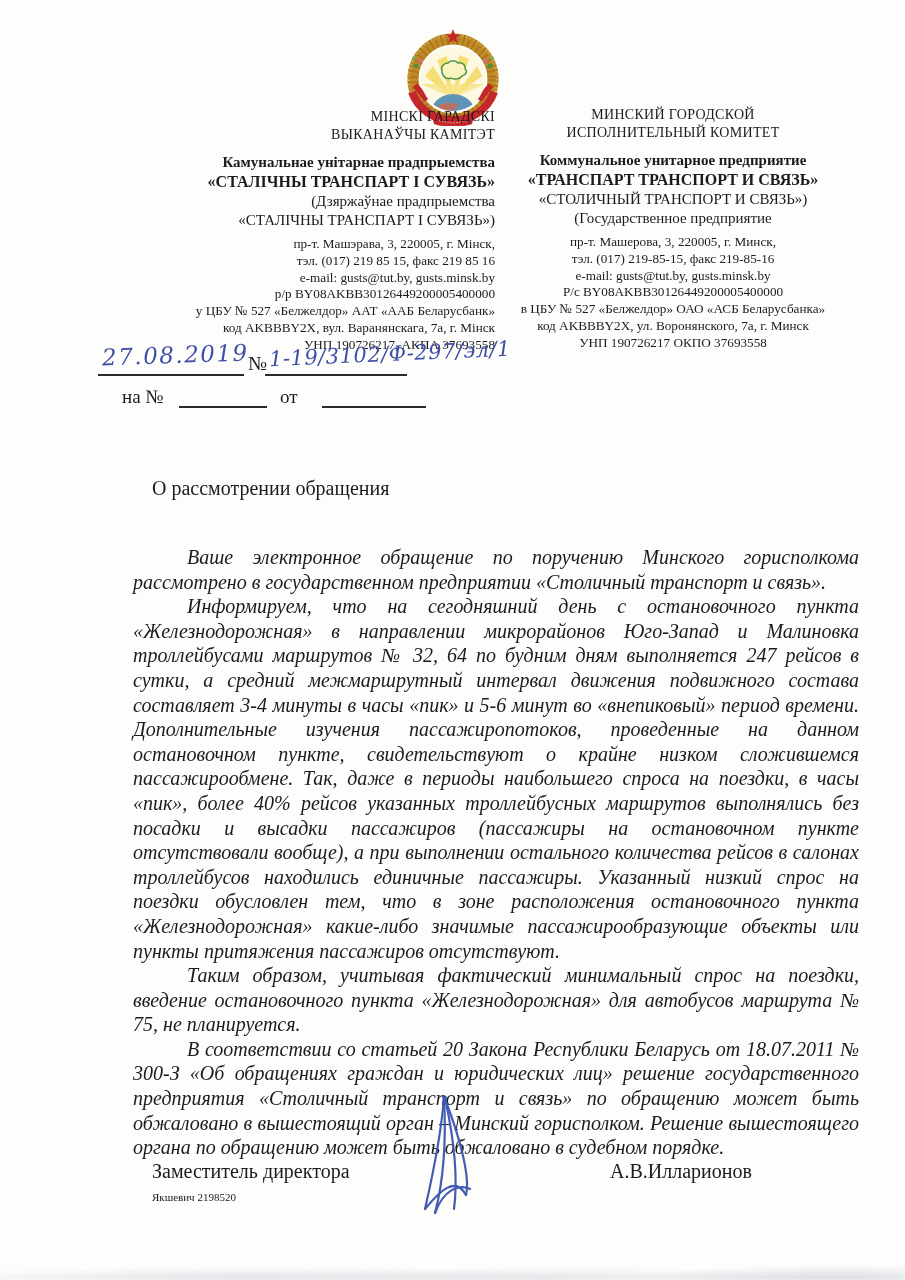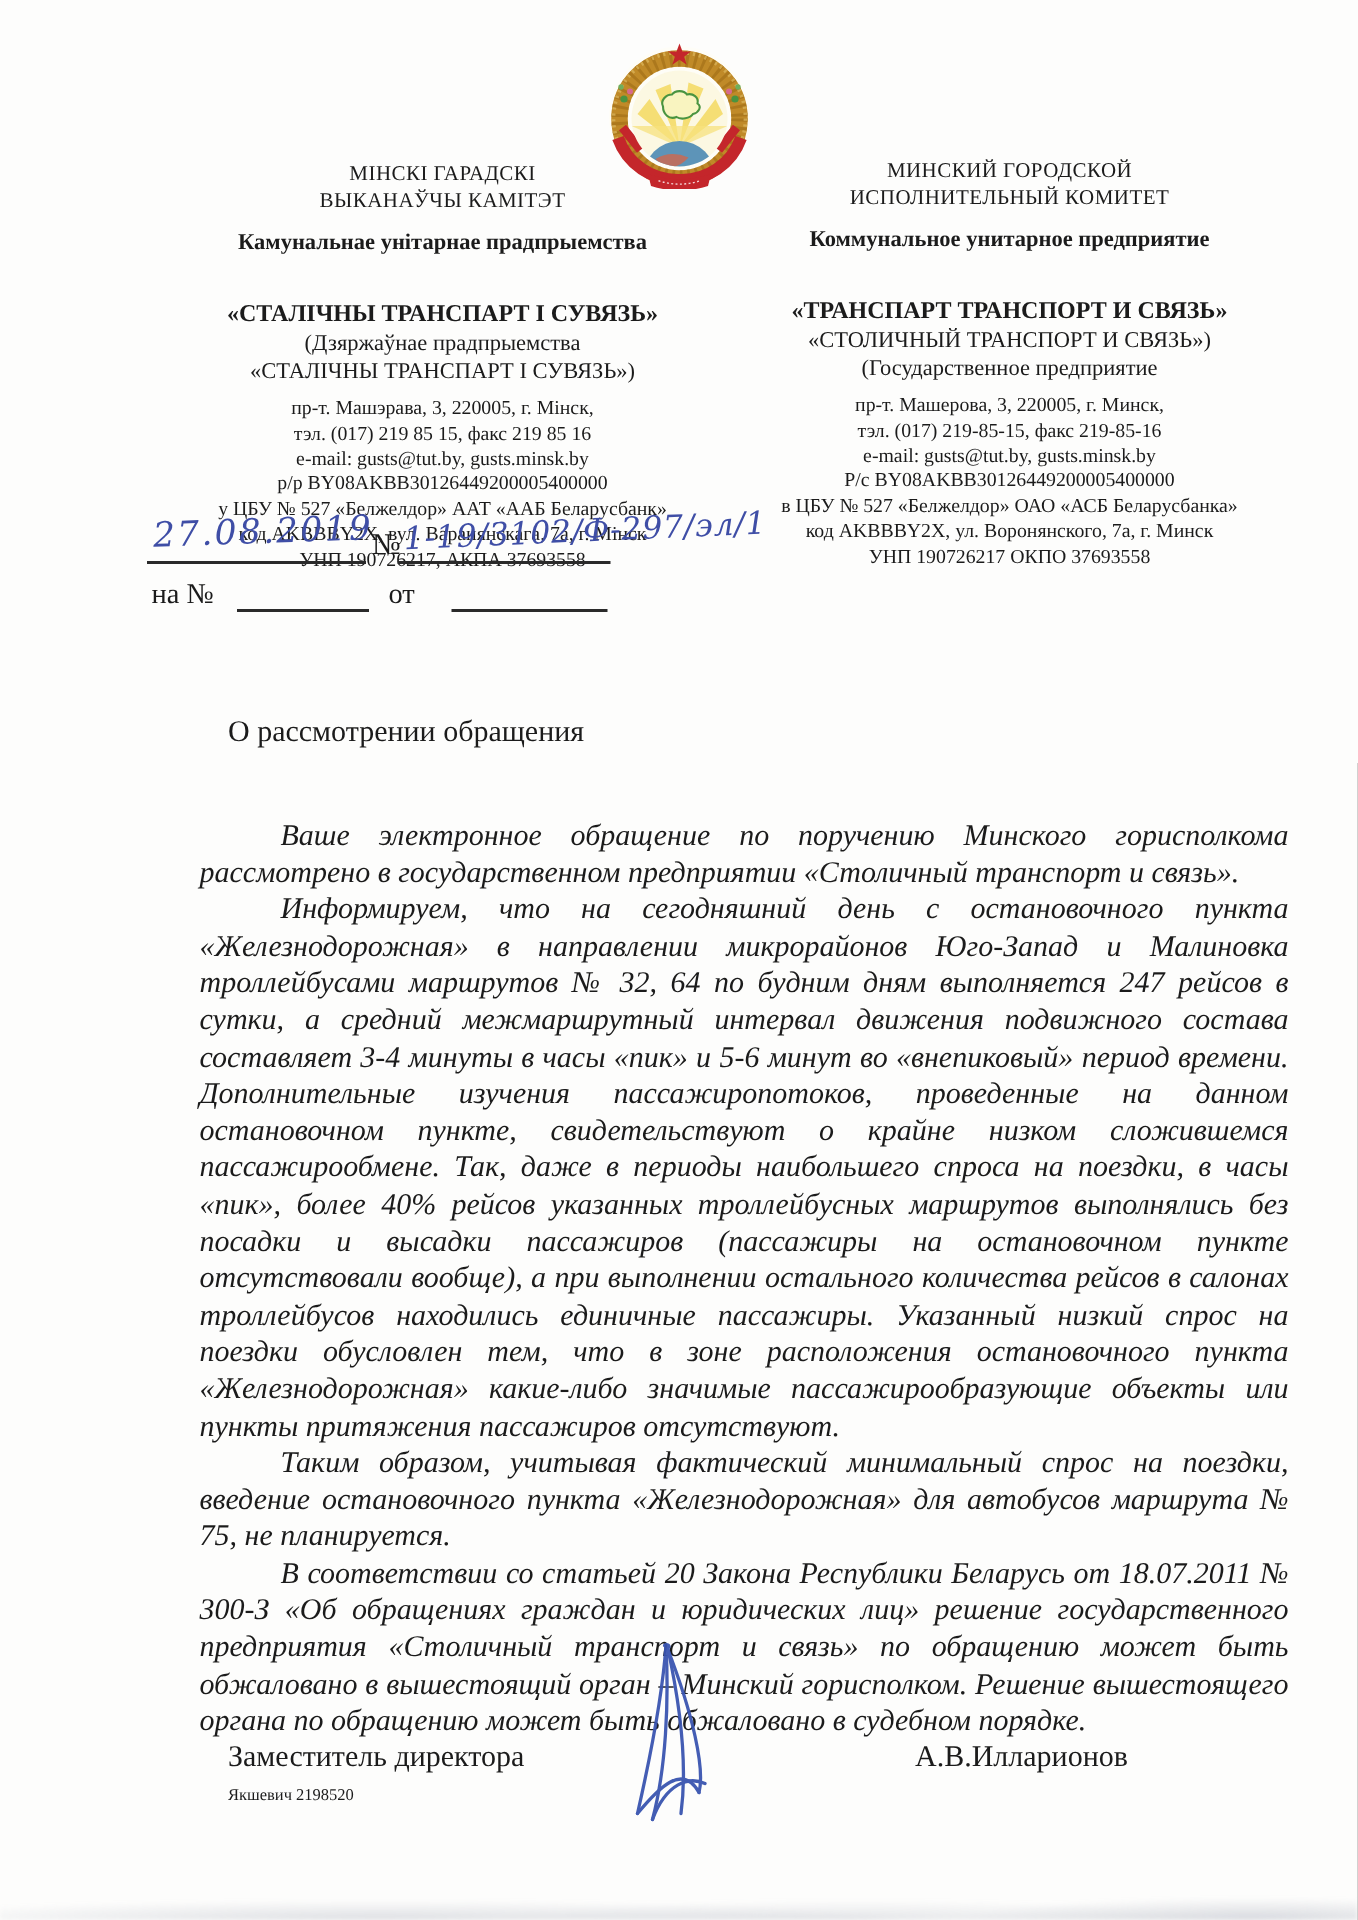--- a/index.html
+++ b/index.html
@@ -17,7 +17,7 @@
   .emblem{position:absolute;left:403px;top:26px;width:100px;height:100px;}
   
   .col{position:absolute;text-align:center;line-height:1.25;}
-  .col-left{left:95px;top:108px;width:400px;}
+  .col-left{left:95px;top:108px;width:400px;text-align:right;}
   .col-right{left:478px;top:106px;width:390px;}
   .committee{font-size:14px;letter-spacing:.3px;line-height:18px;}
   .org-type{font-size:15px;font-weight:bold;margin-top:9px;line-height:19px;}

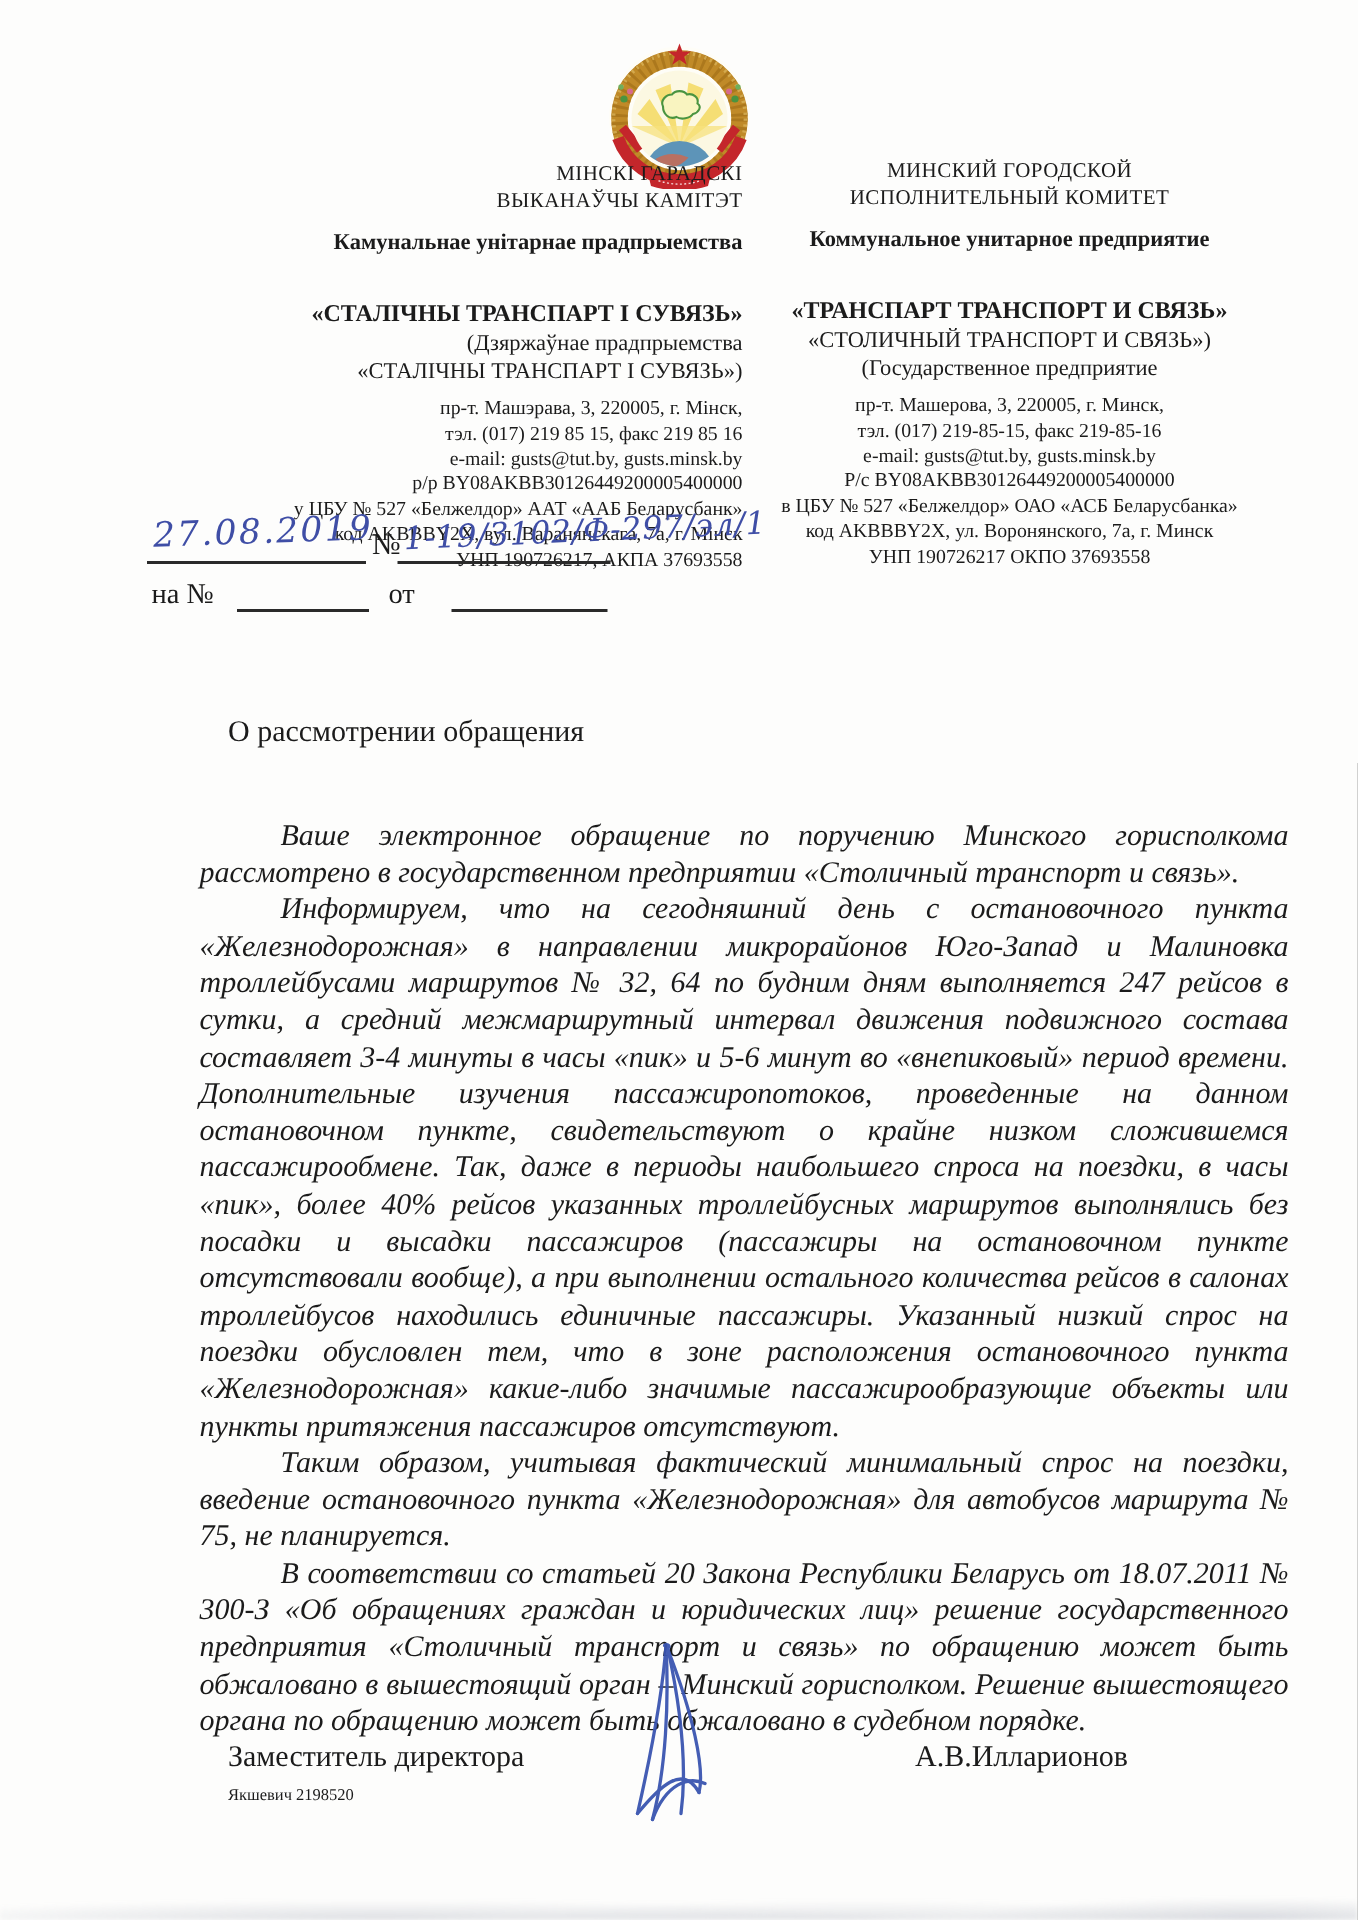--- a/index.html
+++ b/index.html
@@ -21,7 +21,7 @@
   .col-right{left:478px;top:106px;width:390px;}
   .committee{font-size:14px;letter-spacing:.3px;line-height:18px;}
   .org-type{font-size:15px;font-weight:bold;margin-top:9px;line-height:19px;}
-  .org-name{font-size:16px;font-weight:bold;line-height:20px;margin-top:28px;}
+  .org-name{font-size:16px;font-weight:bold;line-height:20px;}
   .org-sub{font-size:15px;line-height:19px;}
   .addr{margin-top:6px;font-size:13.2px;line-height:16.8px;}
   .addr div{white-space:nowrap;}

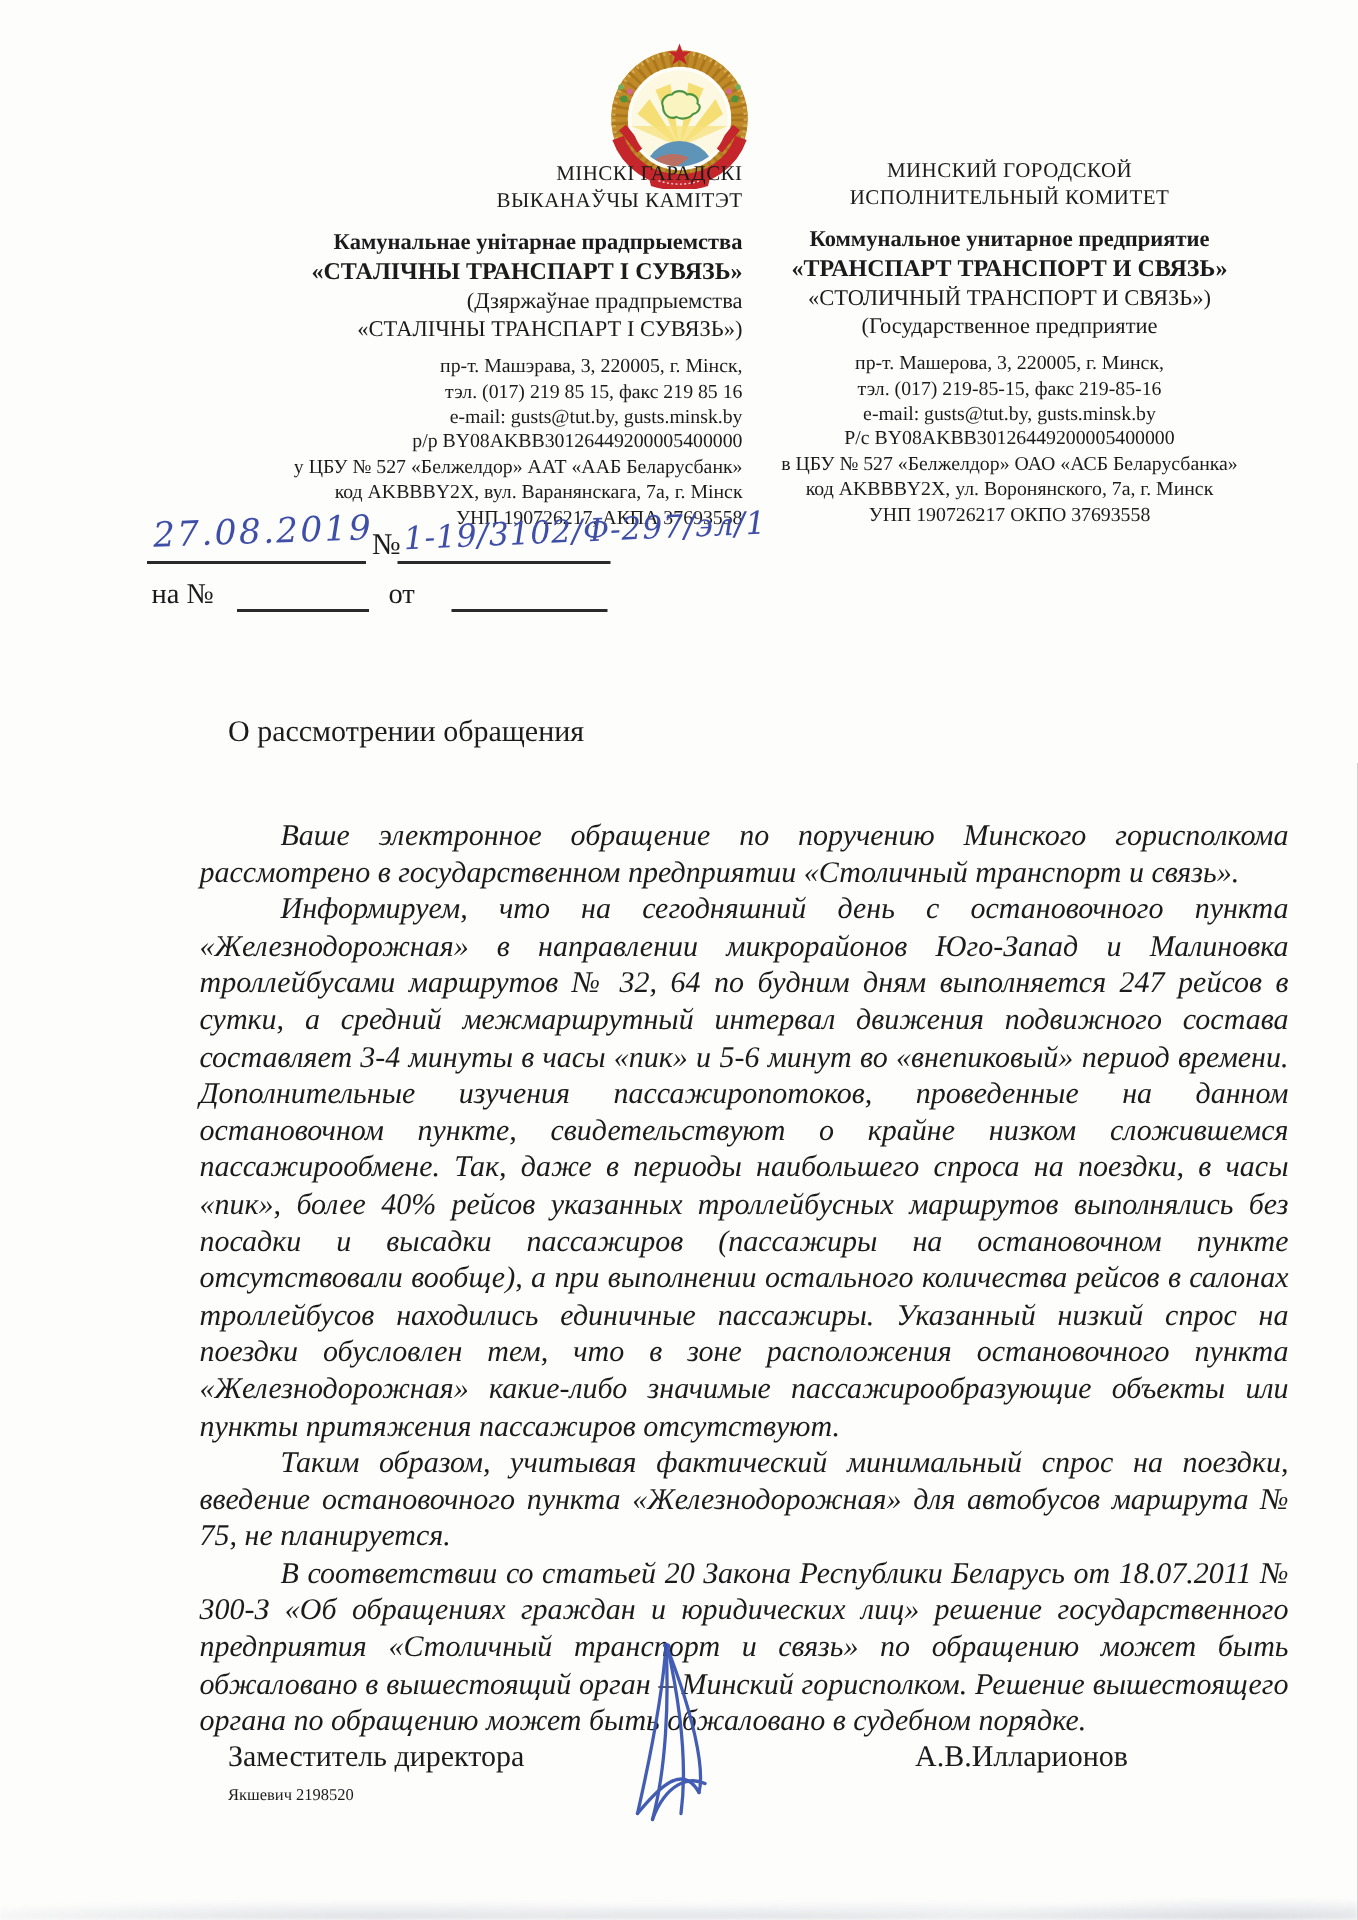--- a/index.html
+++ b/index.html
@@ -36,7 +36,7 @@
   .ref-no-label{position:absolute;left:150px;top:8px;font-size:20px;}
   .ref-number{position:absolute;left:167px;top:-2px;width:142px;height:32px;border-bottom:2px solid #2a2a2a;}
   .ref-number span{display:inline-block;font-size:21px;transform:rotate(-2.5deg);padding-left:4px;letter-spacing:.5px;}
-  .ref-line2{position:absolute;left:3px;top:40px;height:24px;width:380px;}
+  .ref-line2{position:absolute;left:24px;top:40px;height:24px;width:380px;}
   .ref-na{position:absolute;left:0;top:2px;font-size:19px;}
   .blank1{position:absolute;left:57px;top:0;width:88px;height:22px;border-bottom:2px solid #2a2a2a;}
   .ref-ot{position:absolute;left:158px;top:2px;font-size:19px;}

